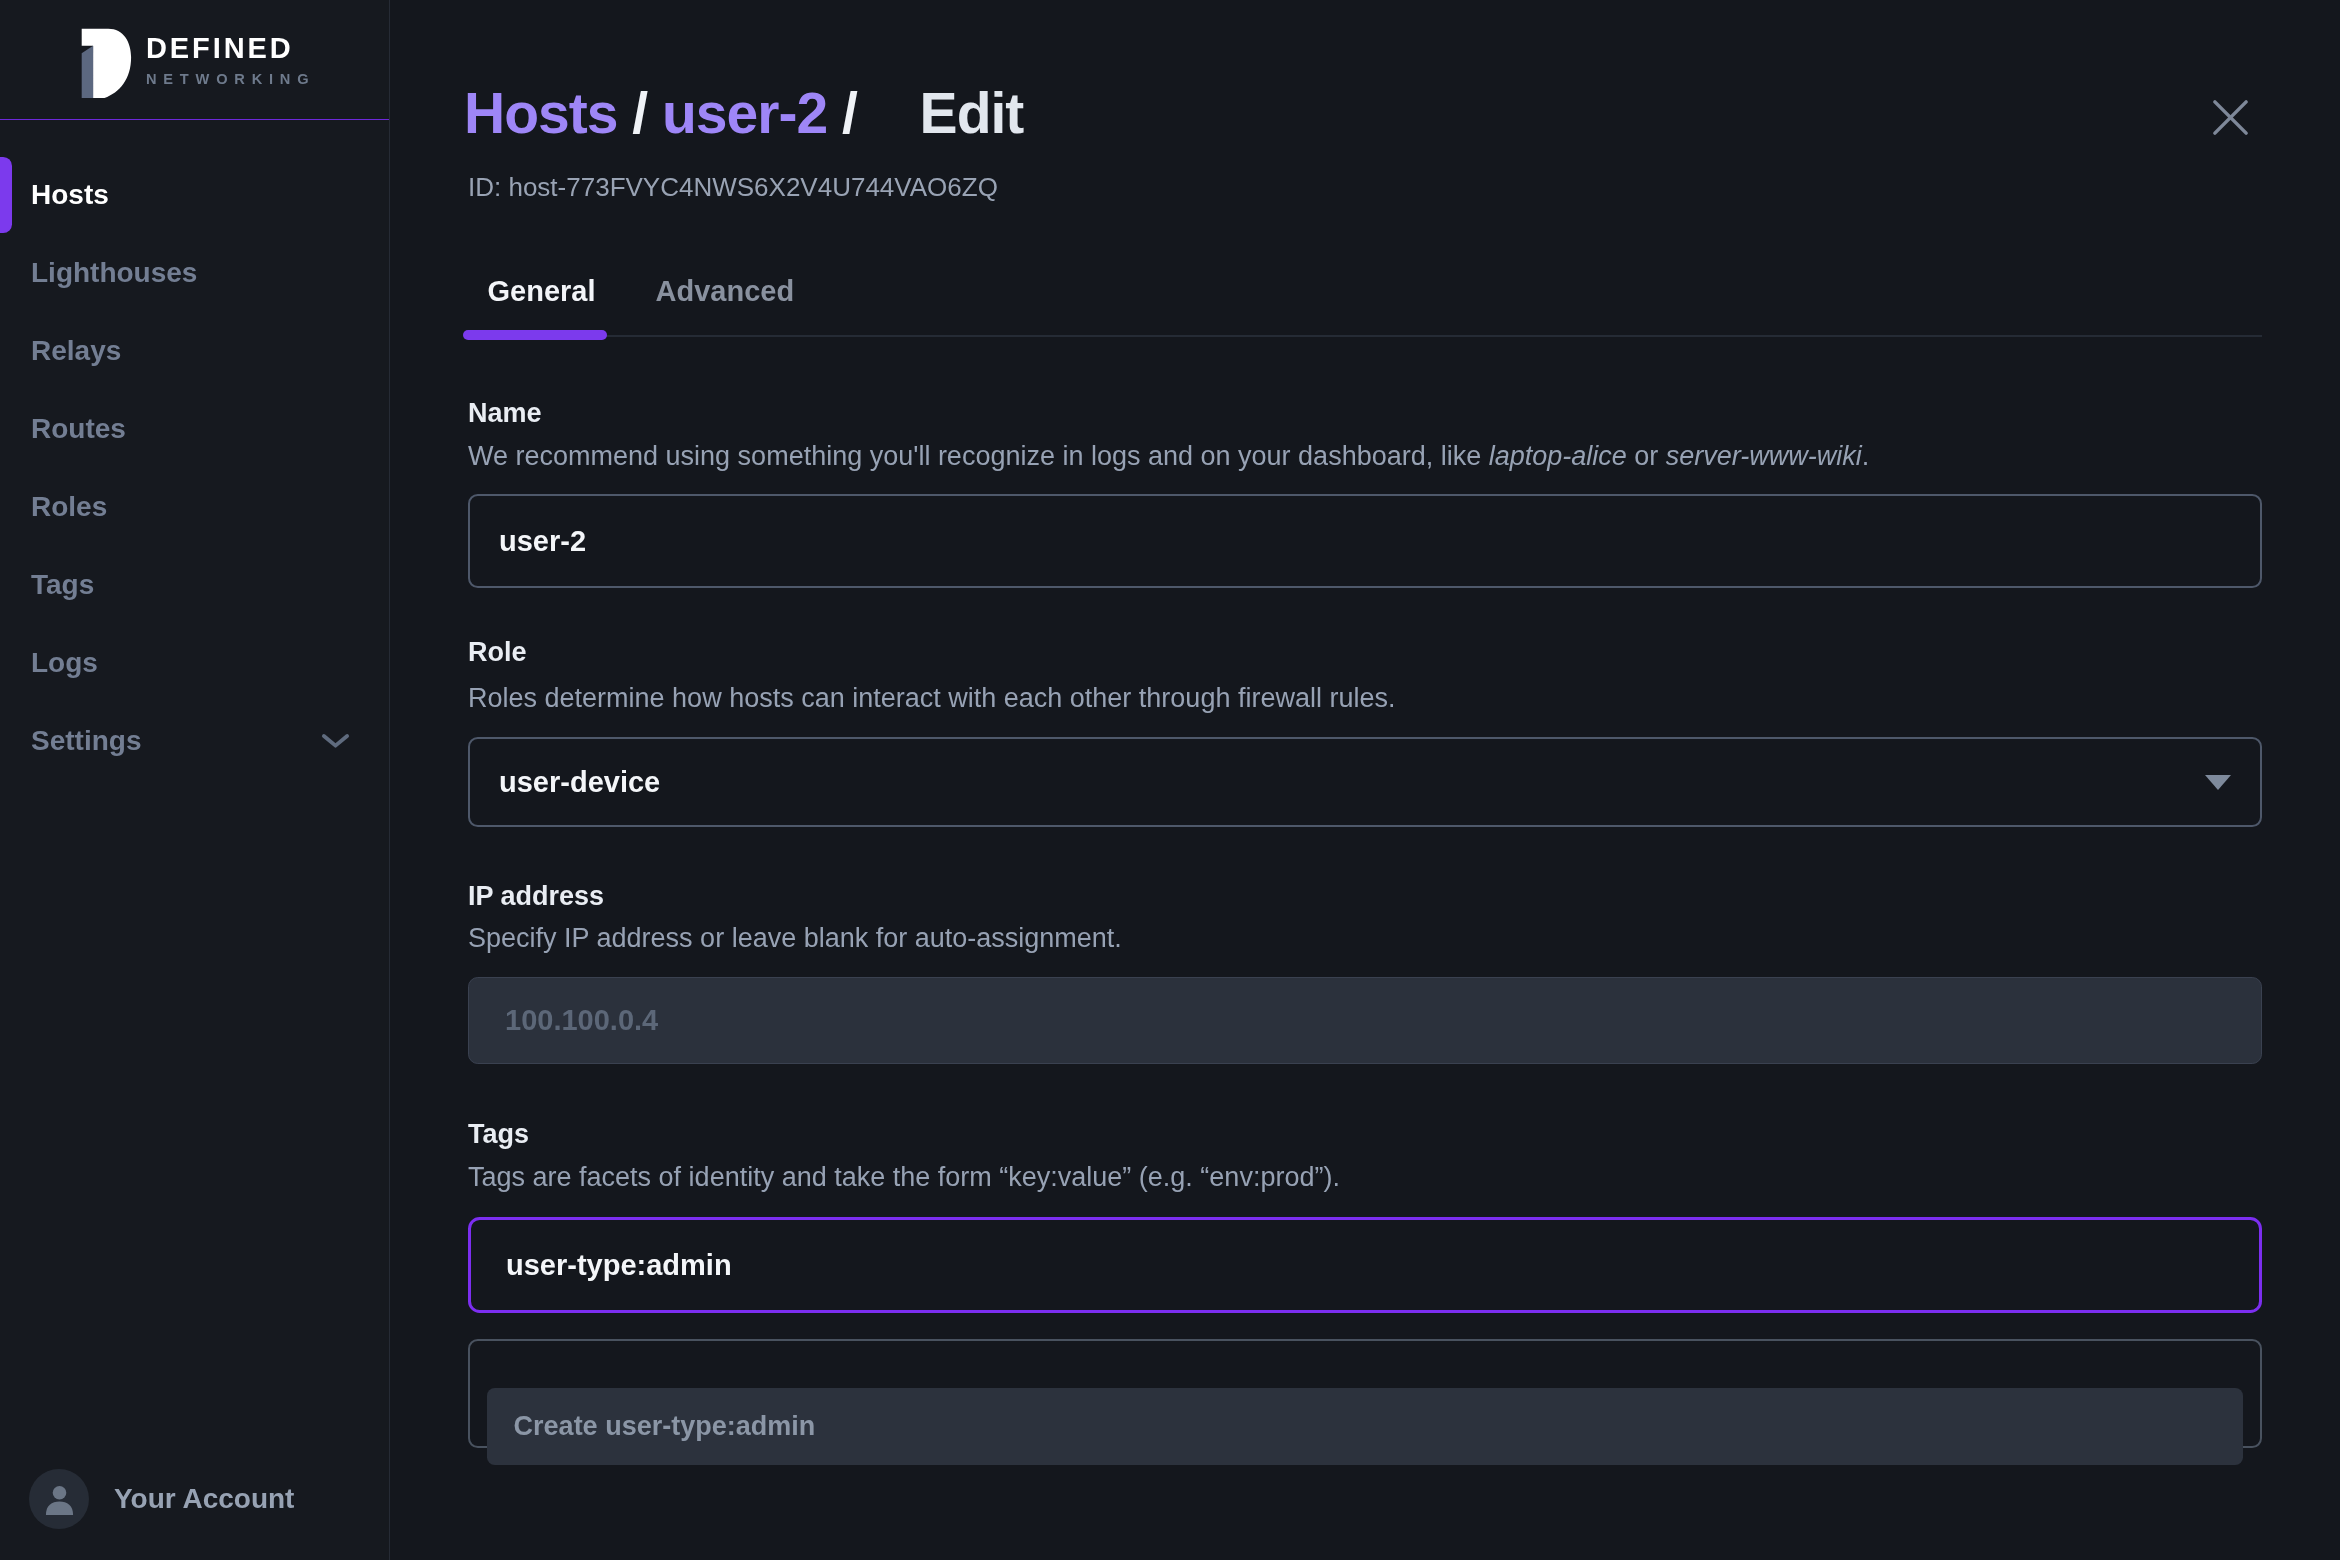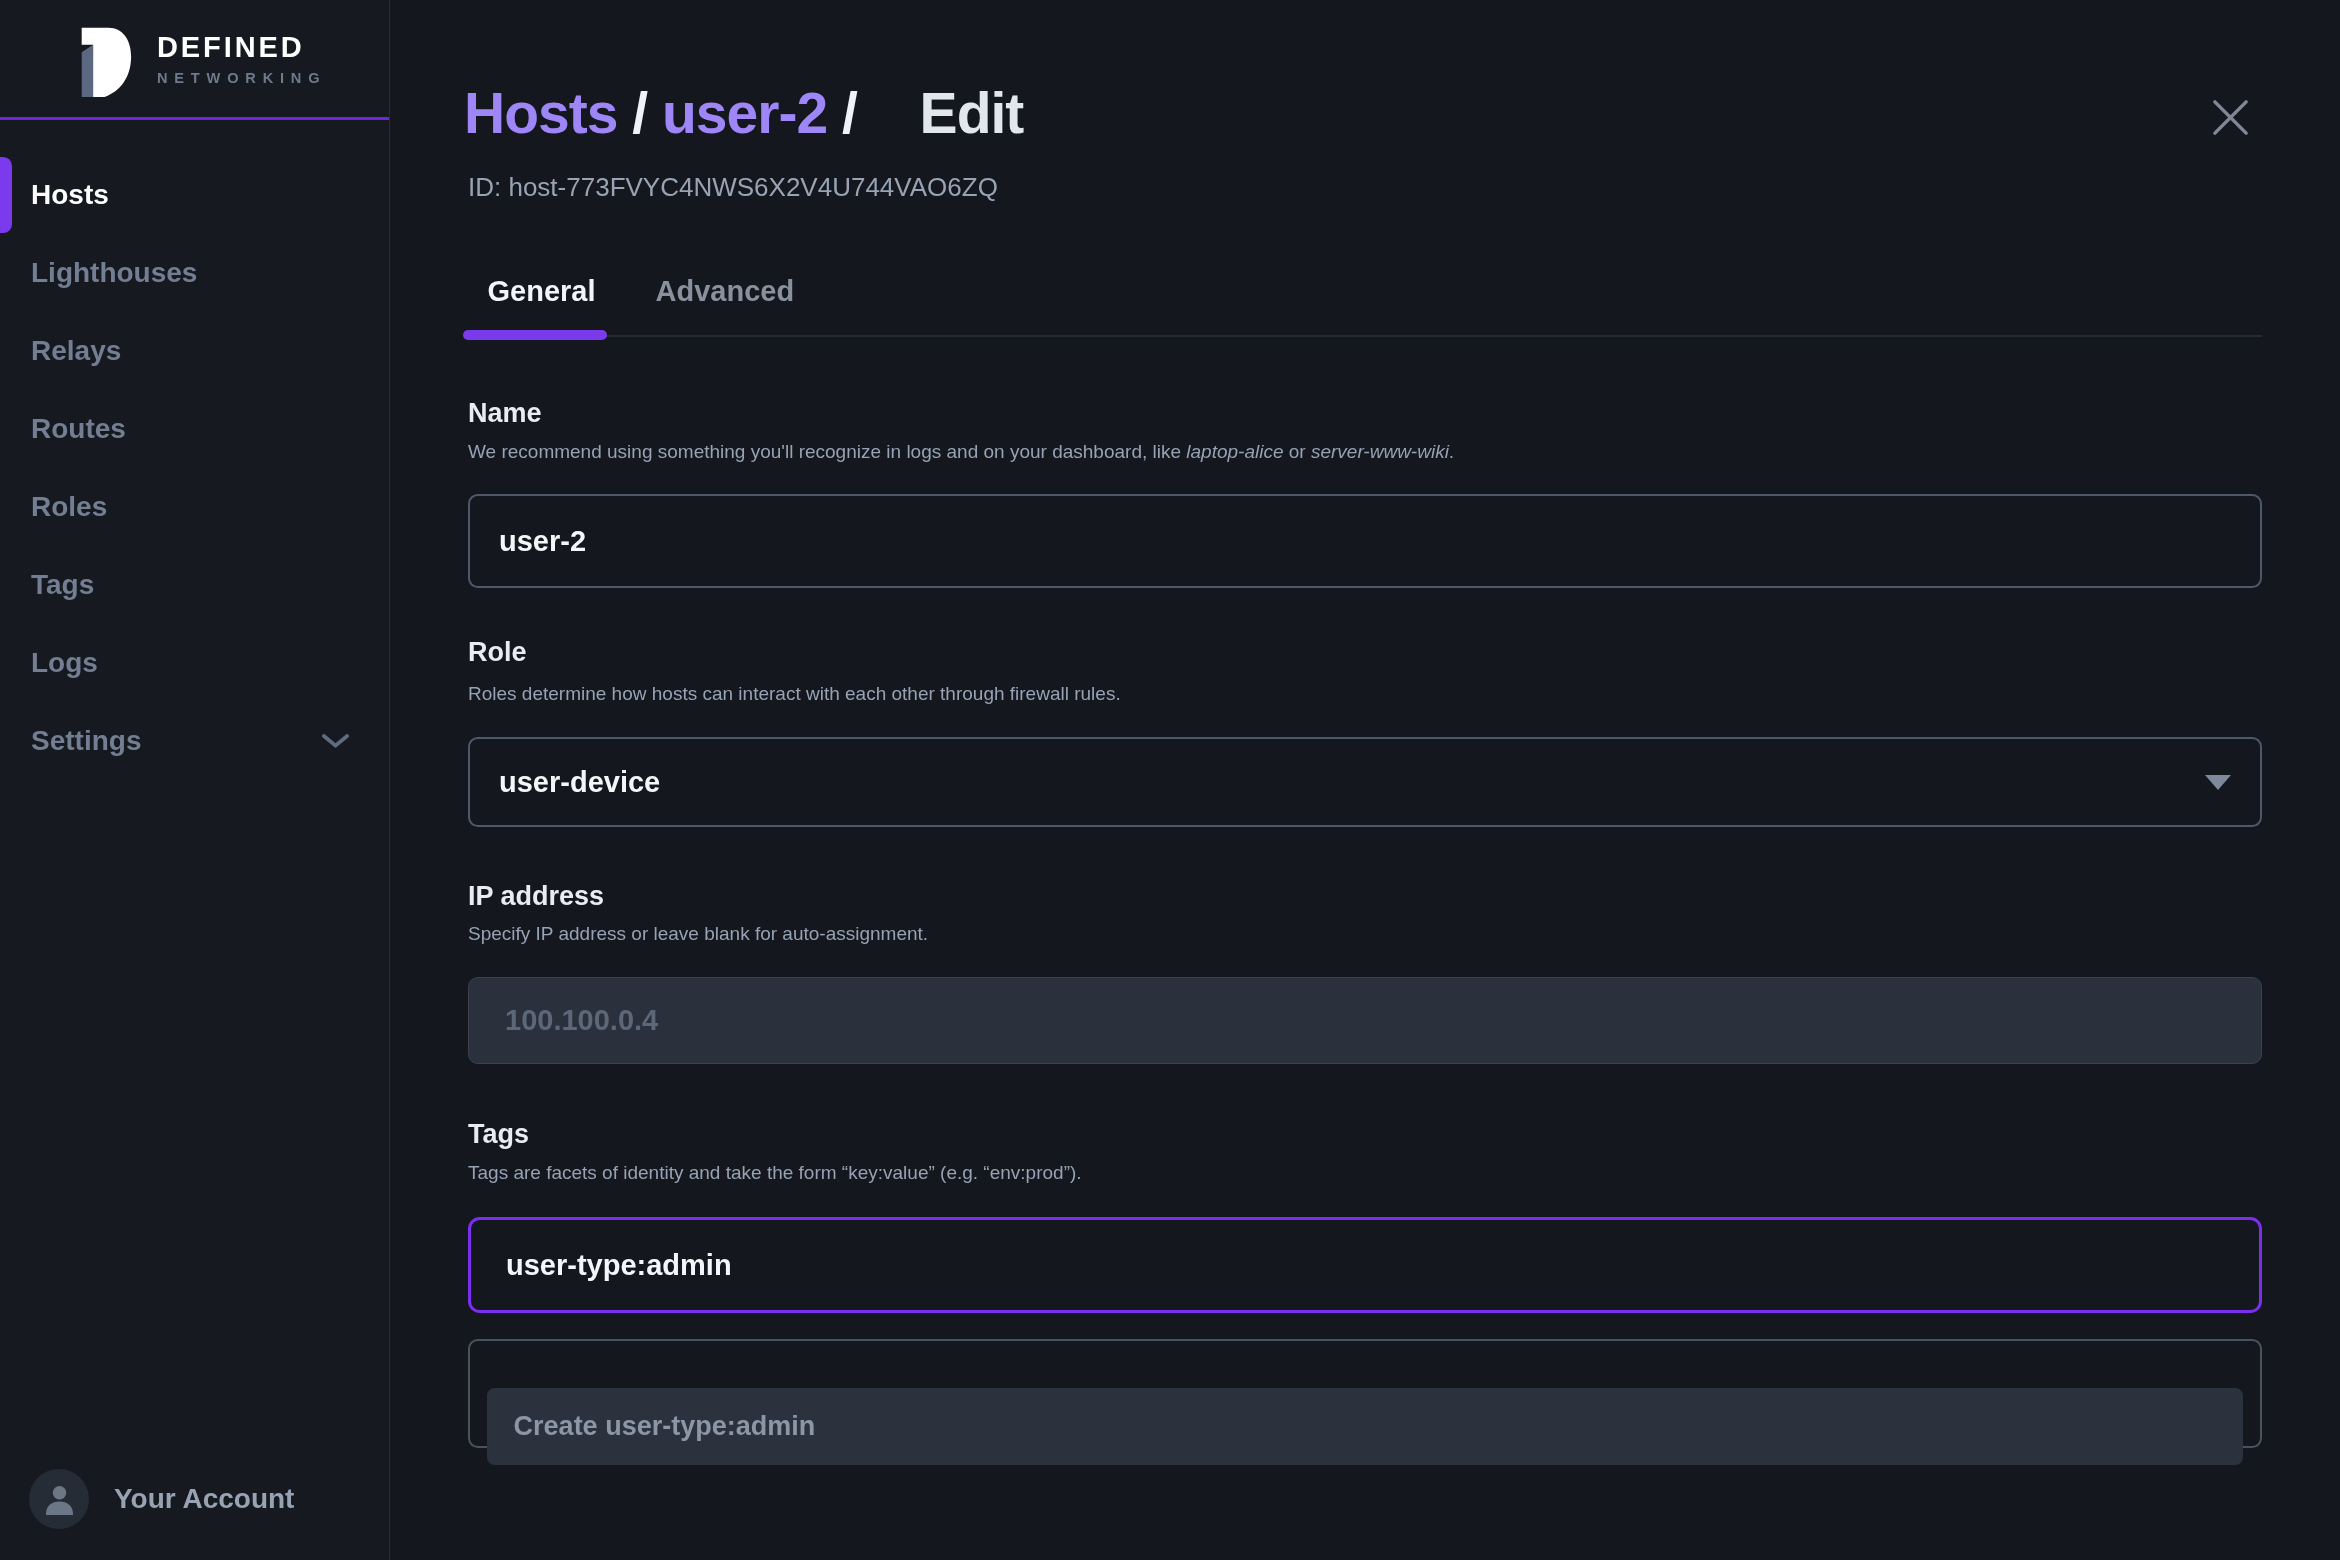--- a/index.html
+++ b/index.html
@@ -18,8 +18,8 @@
     background:#16191F; border-right:1px solid #262B35;
   }
   .logo-block {
-    height:120px; border-bottom:3px solid #6d28d9;
-    display:flex; align-items:center; padding-left:76px; gap:24px;
+    height:120px; border-bottom:1px solid #6d28d9;
+    display:flex; align-items:center; padding-left:76px; gap:13px;
   }
   .brand-text { display:flex; flex-direction:column; }
   .brand-name { color:#FFFFFF; font-size:29px; font-weight:700; letter-spacing:2.9px; }

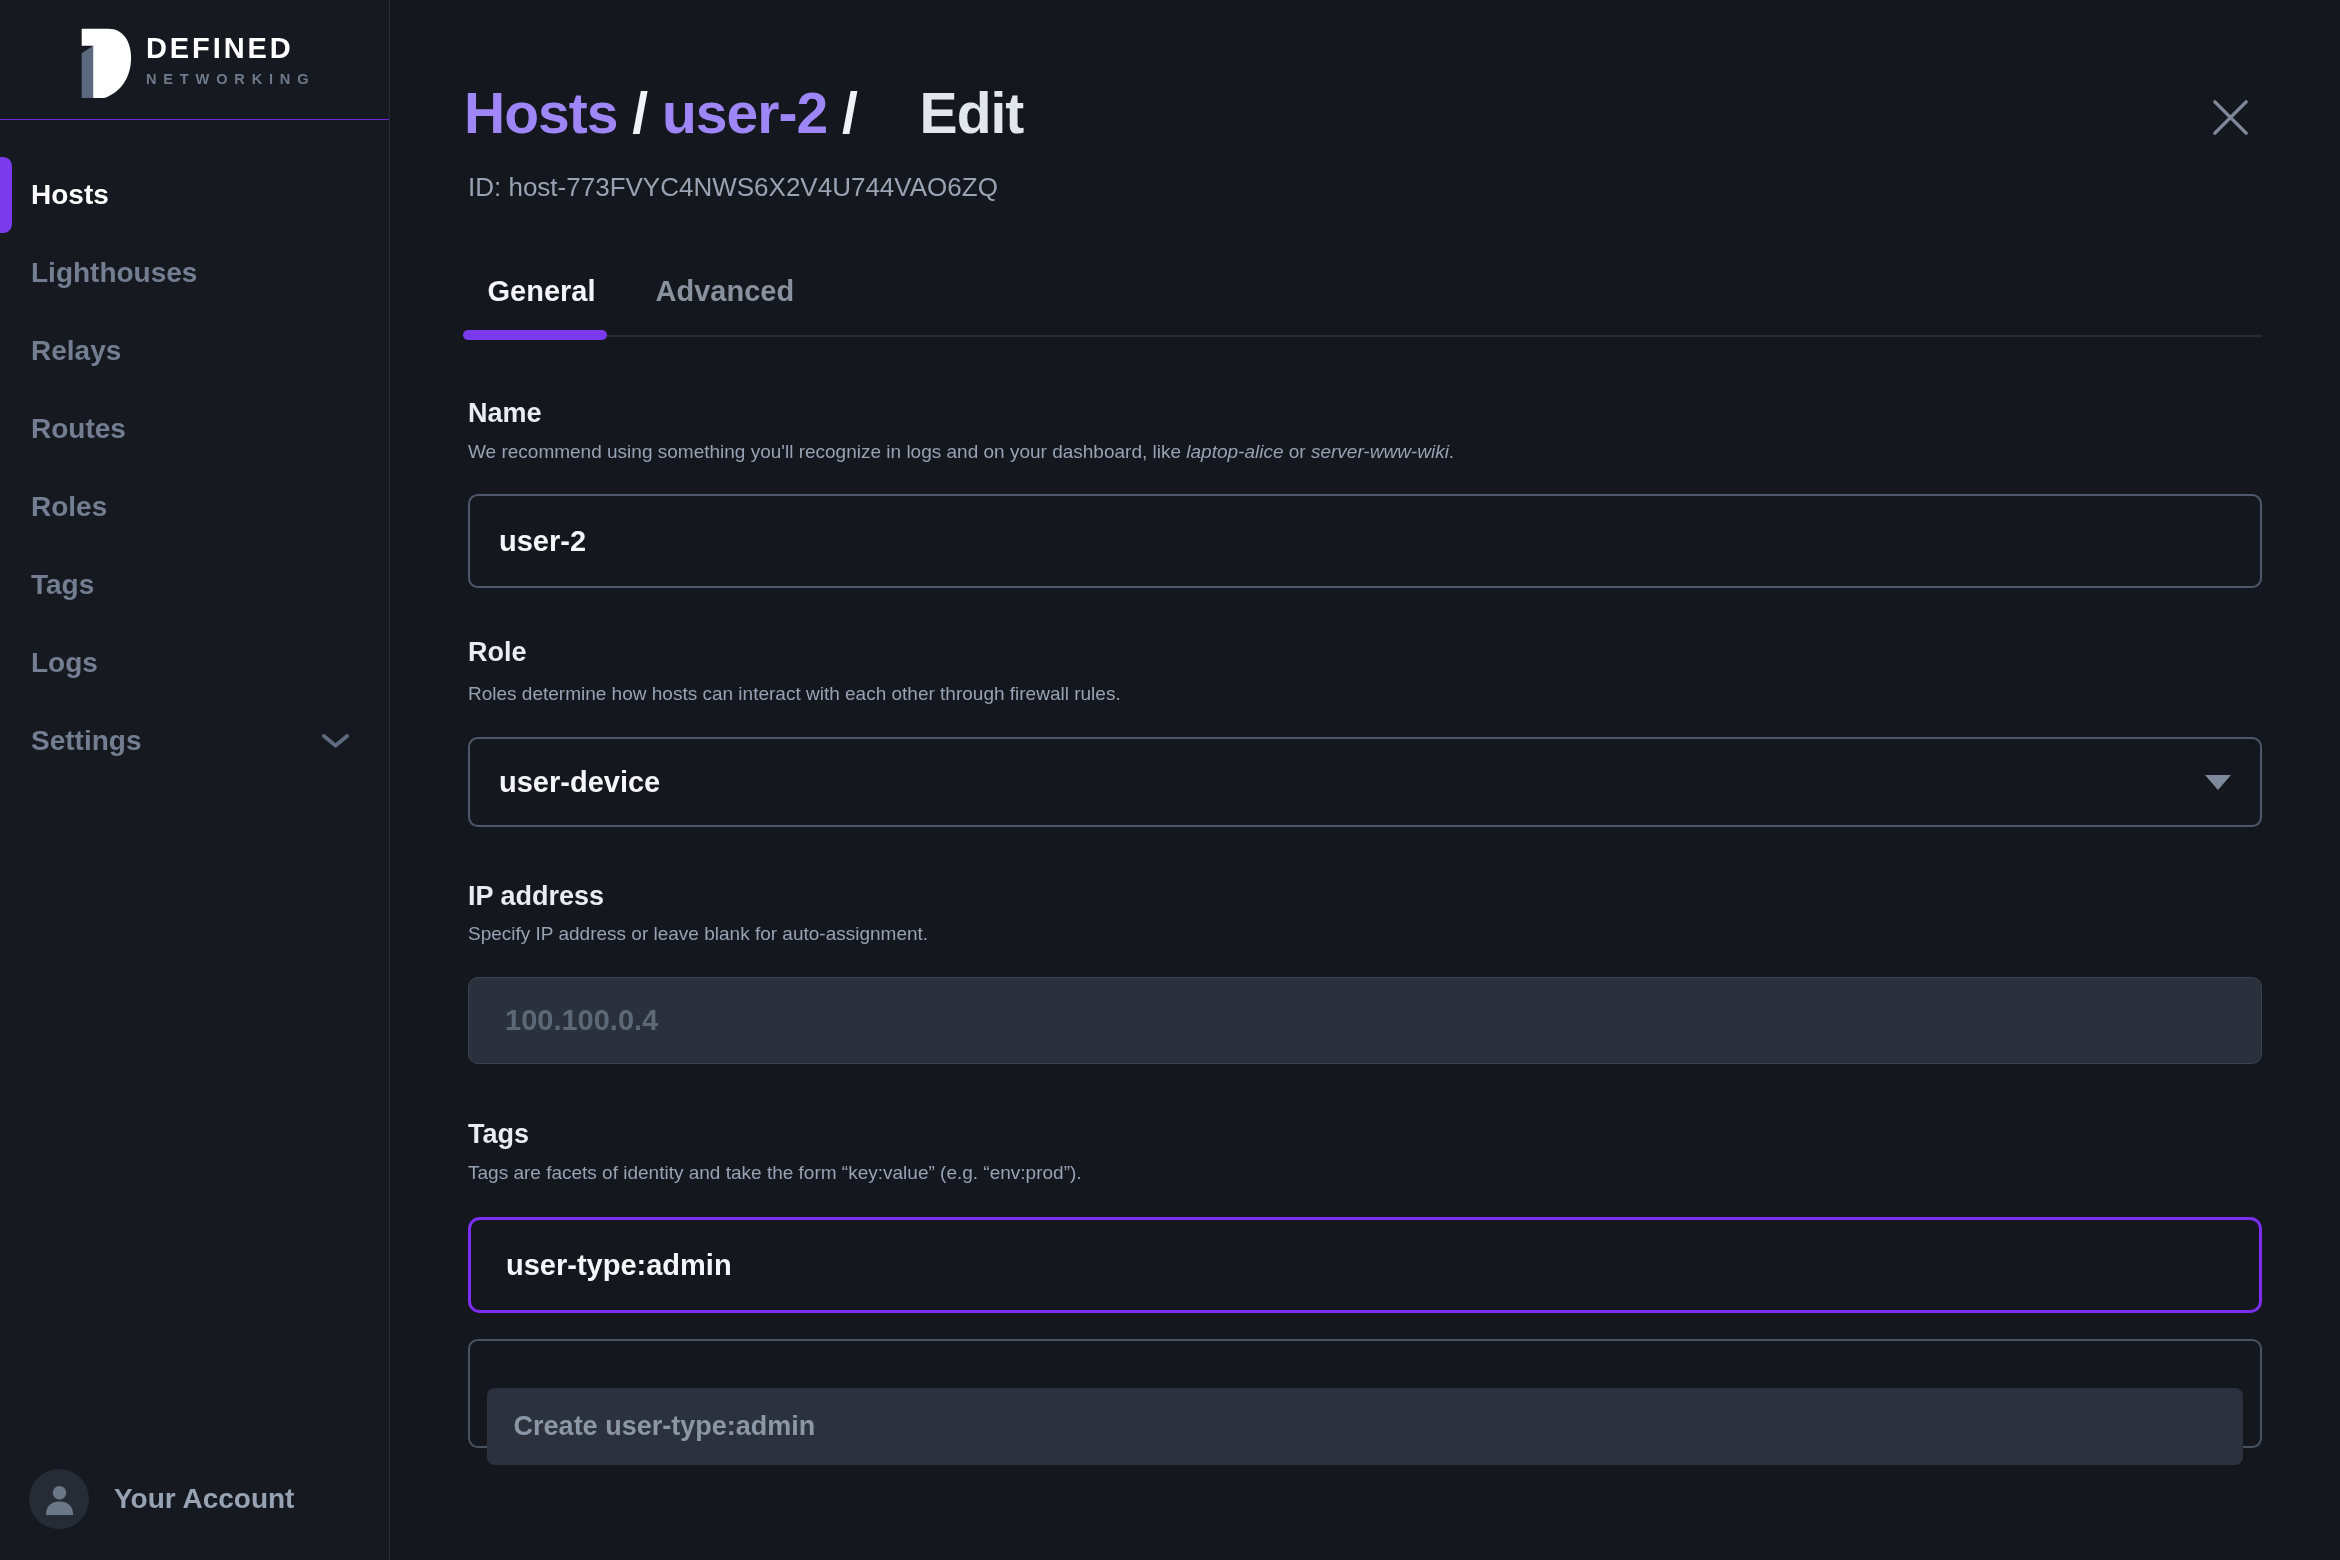--- a/index.html
+++ b/index.html
@@ -80,7 +80,7 @@
   .tab-border { position:absolute; top:335px; left:0; width:1794px; height:2px; background:#252B35; }
 
   .f-label { position:absolute; left:0; font-size:27px; font-weight:700; color:#E9EDF3; }
-  .f-desc  { position:absolute; left:0; font-size:19px; font-weight:400; color:#97A2B4; }
+  .f-desc  { position:absolute; left:0; font-size:27px; font-weight:400; color:#97A2B4; }
   .f-desc .ital { font-style:italic; }
 
   .f-input {

